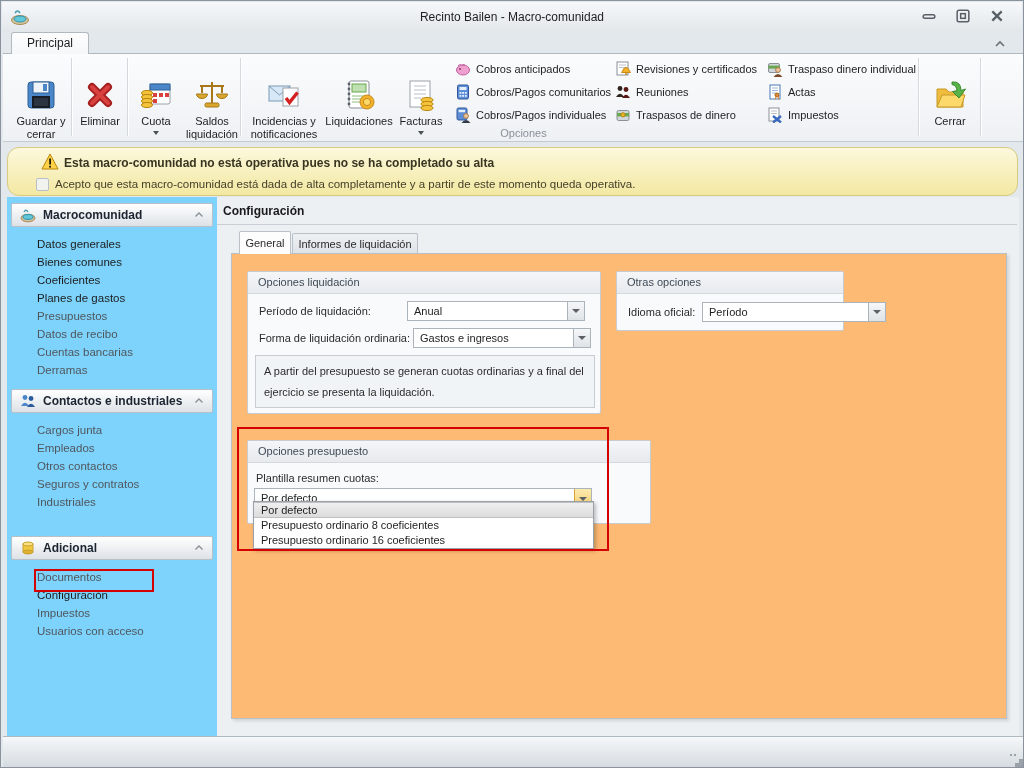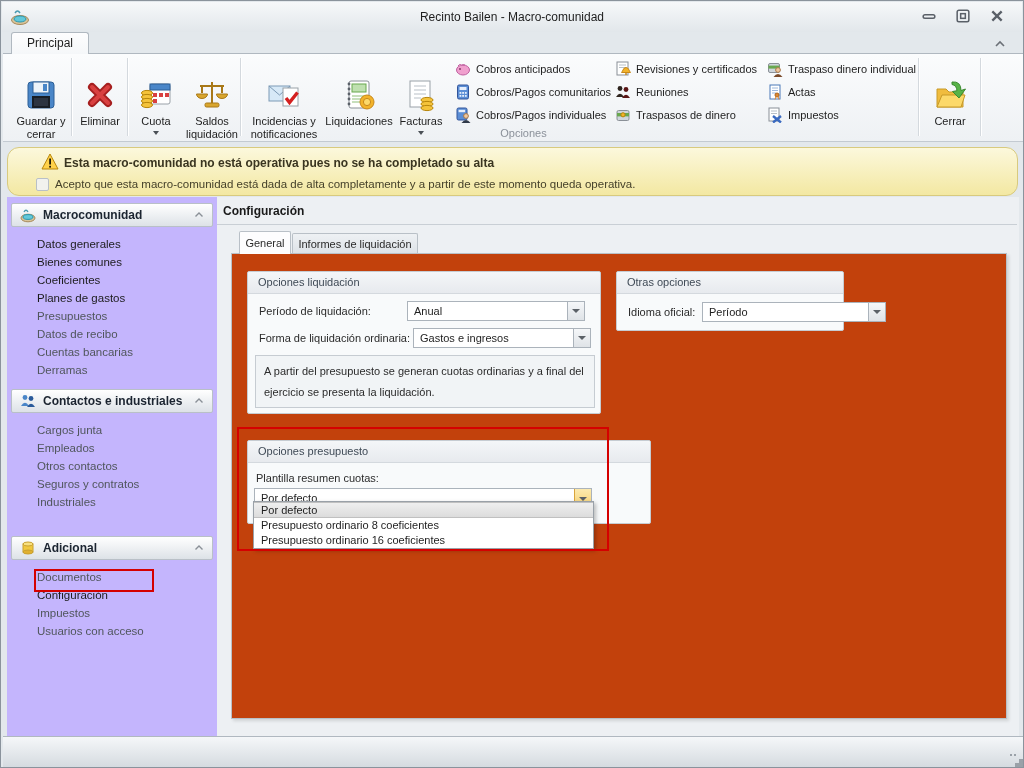--- a/index.html
+++ b/index.html
@@ -65,7 +65,7 @@
     background:#f2f2ee; border:1px solid #b9c0c7; border-radius:2px; }
   .warning-check-label { position:absolute; left:47px; top:30px; font-size:11.5px; color:#45412a; }
   
-  .sidebar { position:absolute; left:6px; top:196px; width:210px; height:539px; background:#c4b5fd; }
+  .sidebar { position:absolute; left:6px; top:196px; width:210px; height:539px; background:#7dd3fc; }
   .nav-header {
     margin:6px 4px 0 4px; height:24px; display:flex; align-items:center;
     background:linear-gradient(#ffffff,#dde2e7);

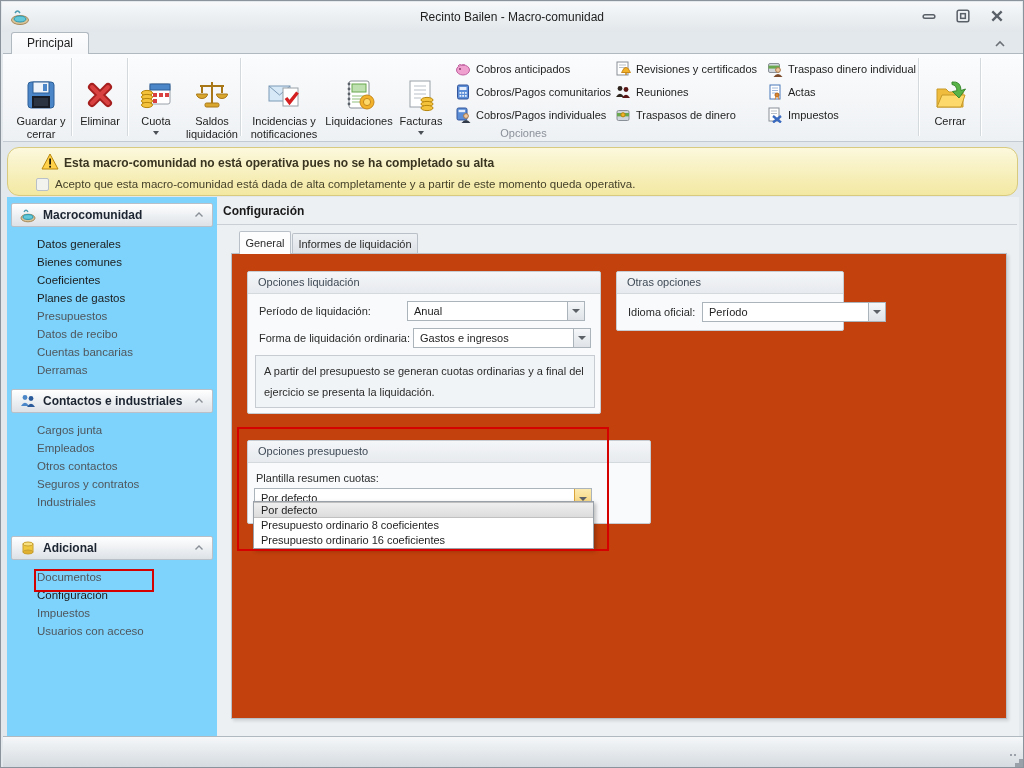--- a/index.html
+++ b/index.html
@@ -91,7 +91,7 @@
     background:linear-gradient(#eef1f4,#dde2e7); z-index:1; }
   .panel {
     position:absolute; left:230px; top:252px; width:776px; height:466px;
-    background:#c2410c; border:1px solid #b9c0c7; box-shadow:2px 2px 3px rgba(0,0,0,0.12); z-index:2;
+    background:#fdba74; border:1px solid #b9c0c7; box-shadow:2px 2px 3px rgba(0,0,0,0.12); z-index:2;
   }
   
   .groupbox { position:absolute; background:#f8fafb; border:1px solid #c6ccd2; border-radius:2px; }

